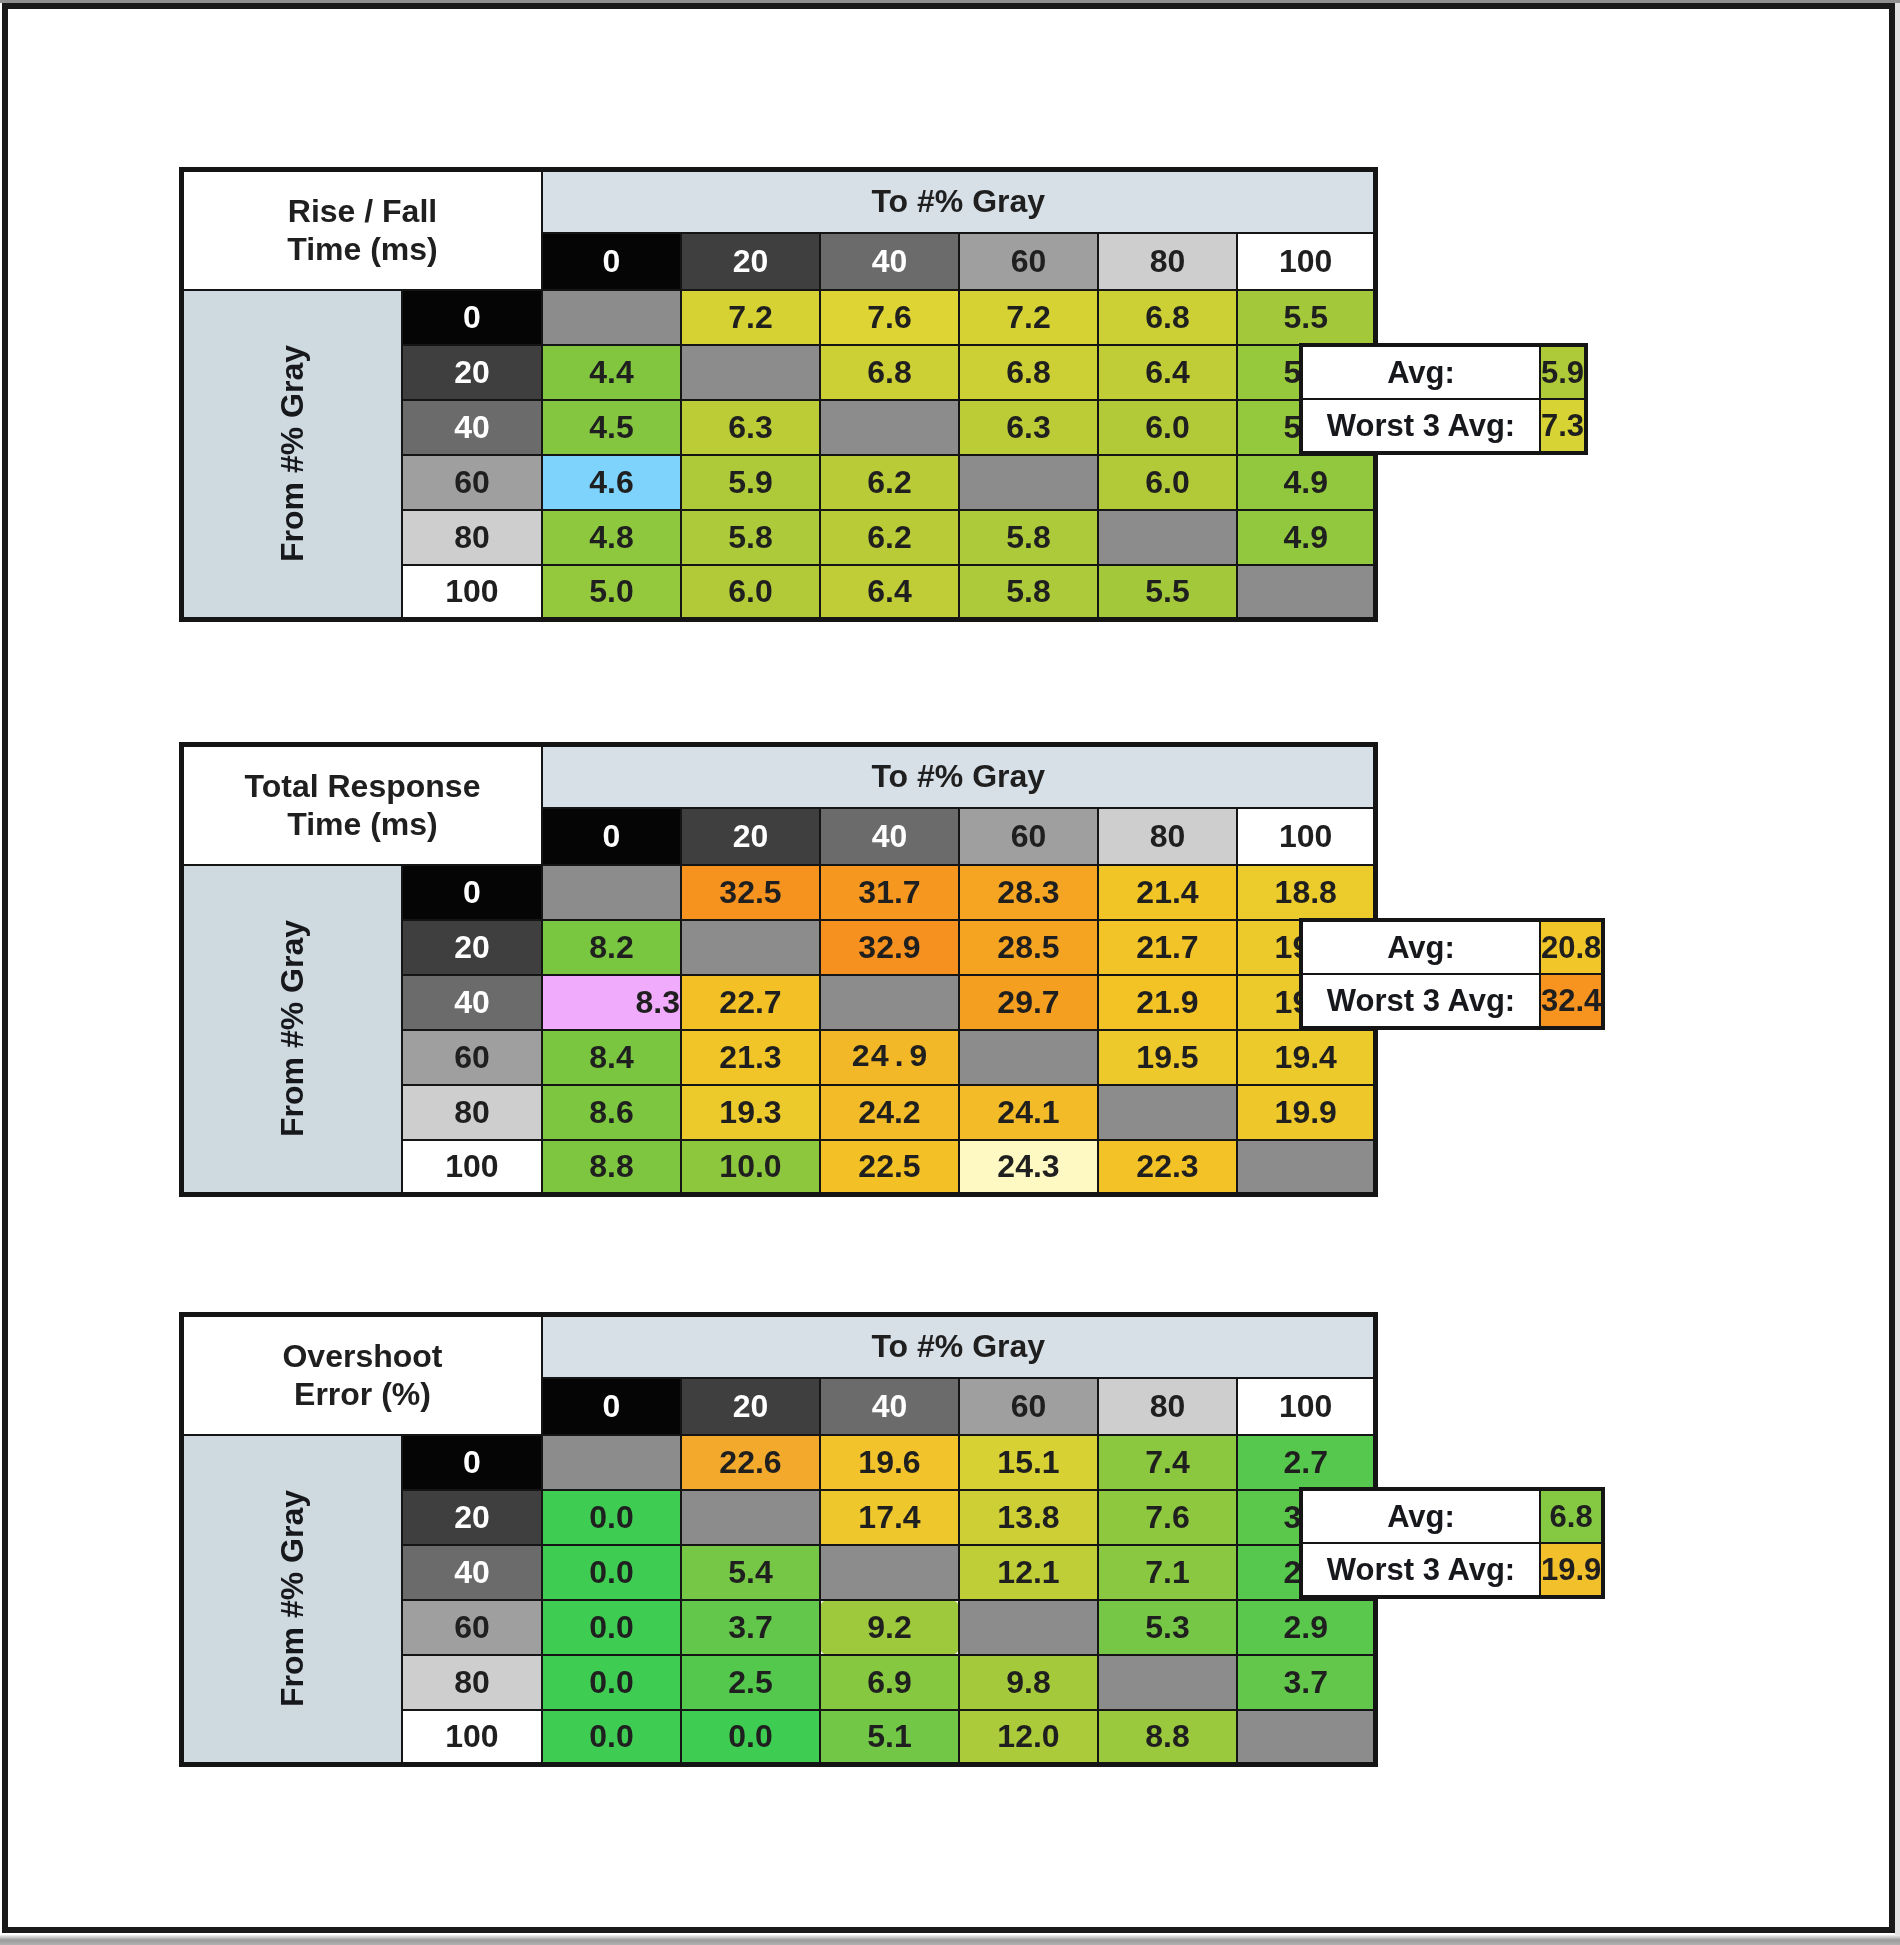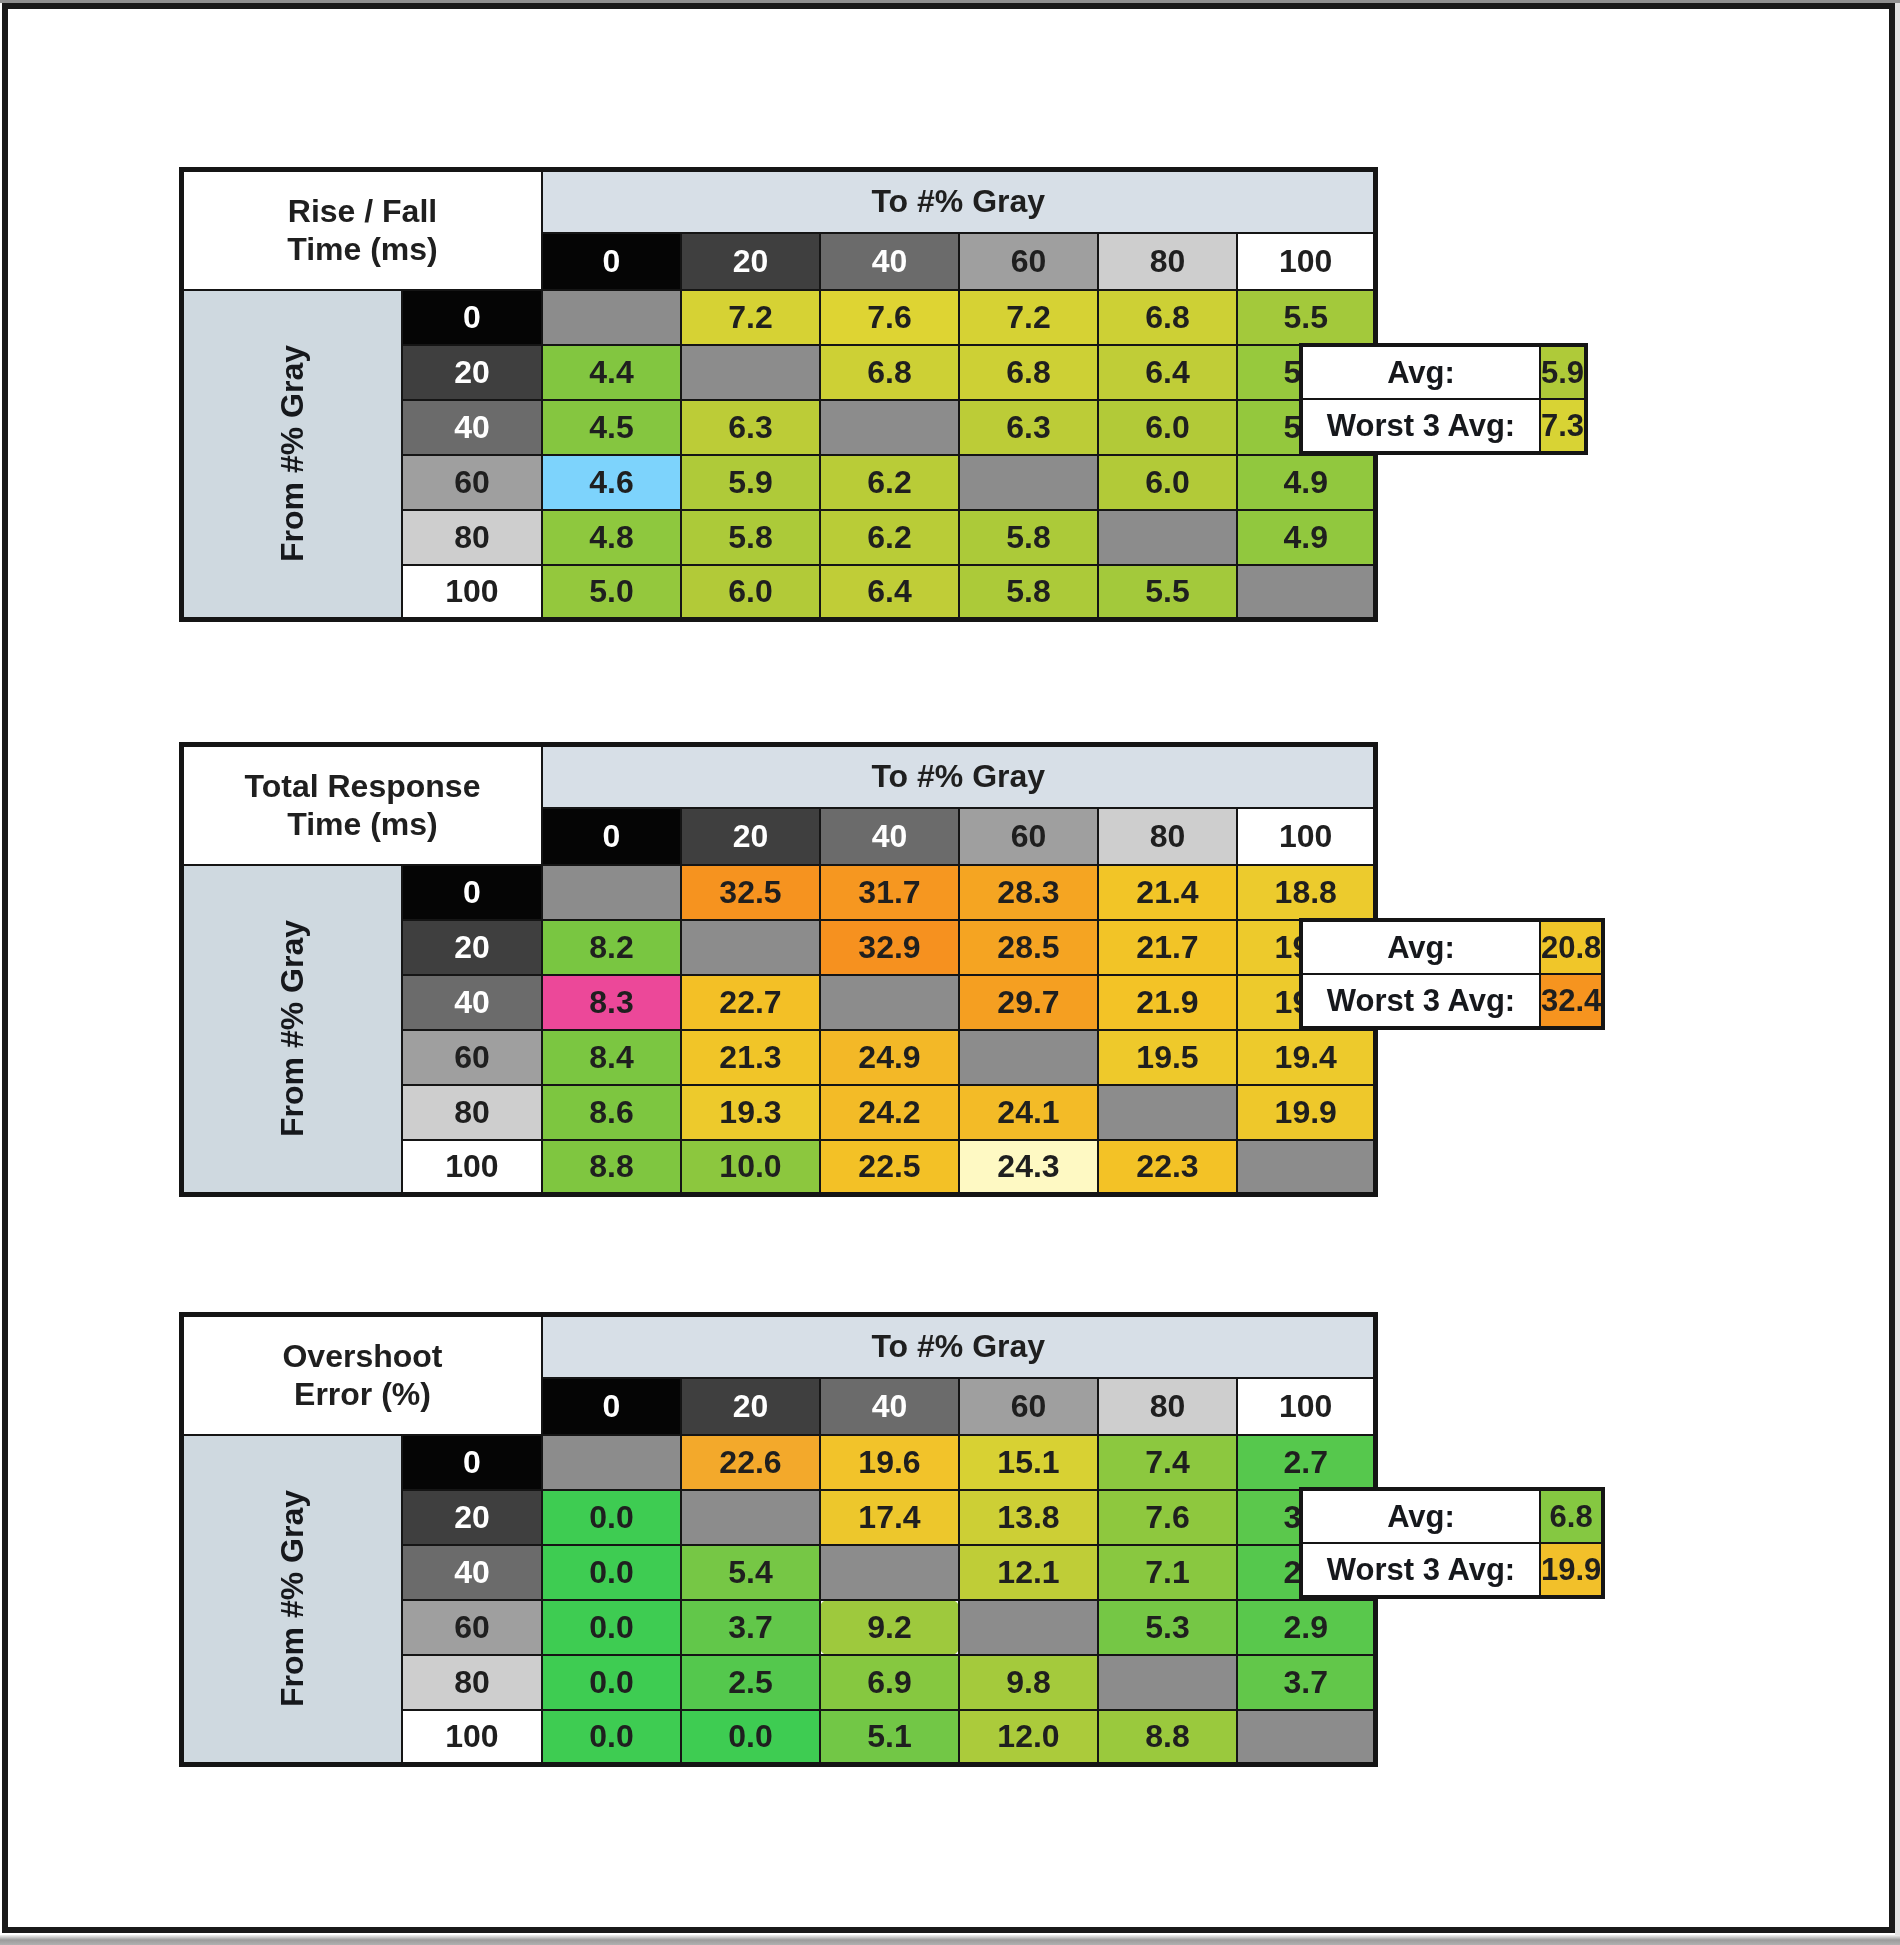--- a/index.html
+++ b/index.html
@@ -189,7 +189,7 @@
           </tr>
         <tr style="height:55px">
             <td class="rowhdr" style="background: rgb(107, 107, 107); color: rgb(255, 255, 255);">40</td>
-            <td class="cell" style="background: #ec4899;">8.3</td>
+            <td class="cell" style="background: #f0abfc; text-align: right;">8.3</td>
             <td class="cell" style="background: rgb(243, 192, 38);">22.7</td>
             <td class="cell" style="background: rgb(140, 140, 140);"></td>
             <td class="cell" style="background: rgb(245, 159, 33);">29.7</td>

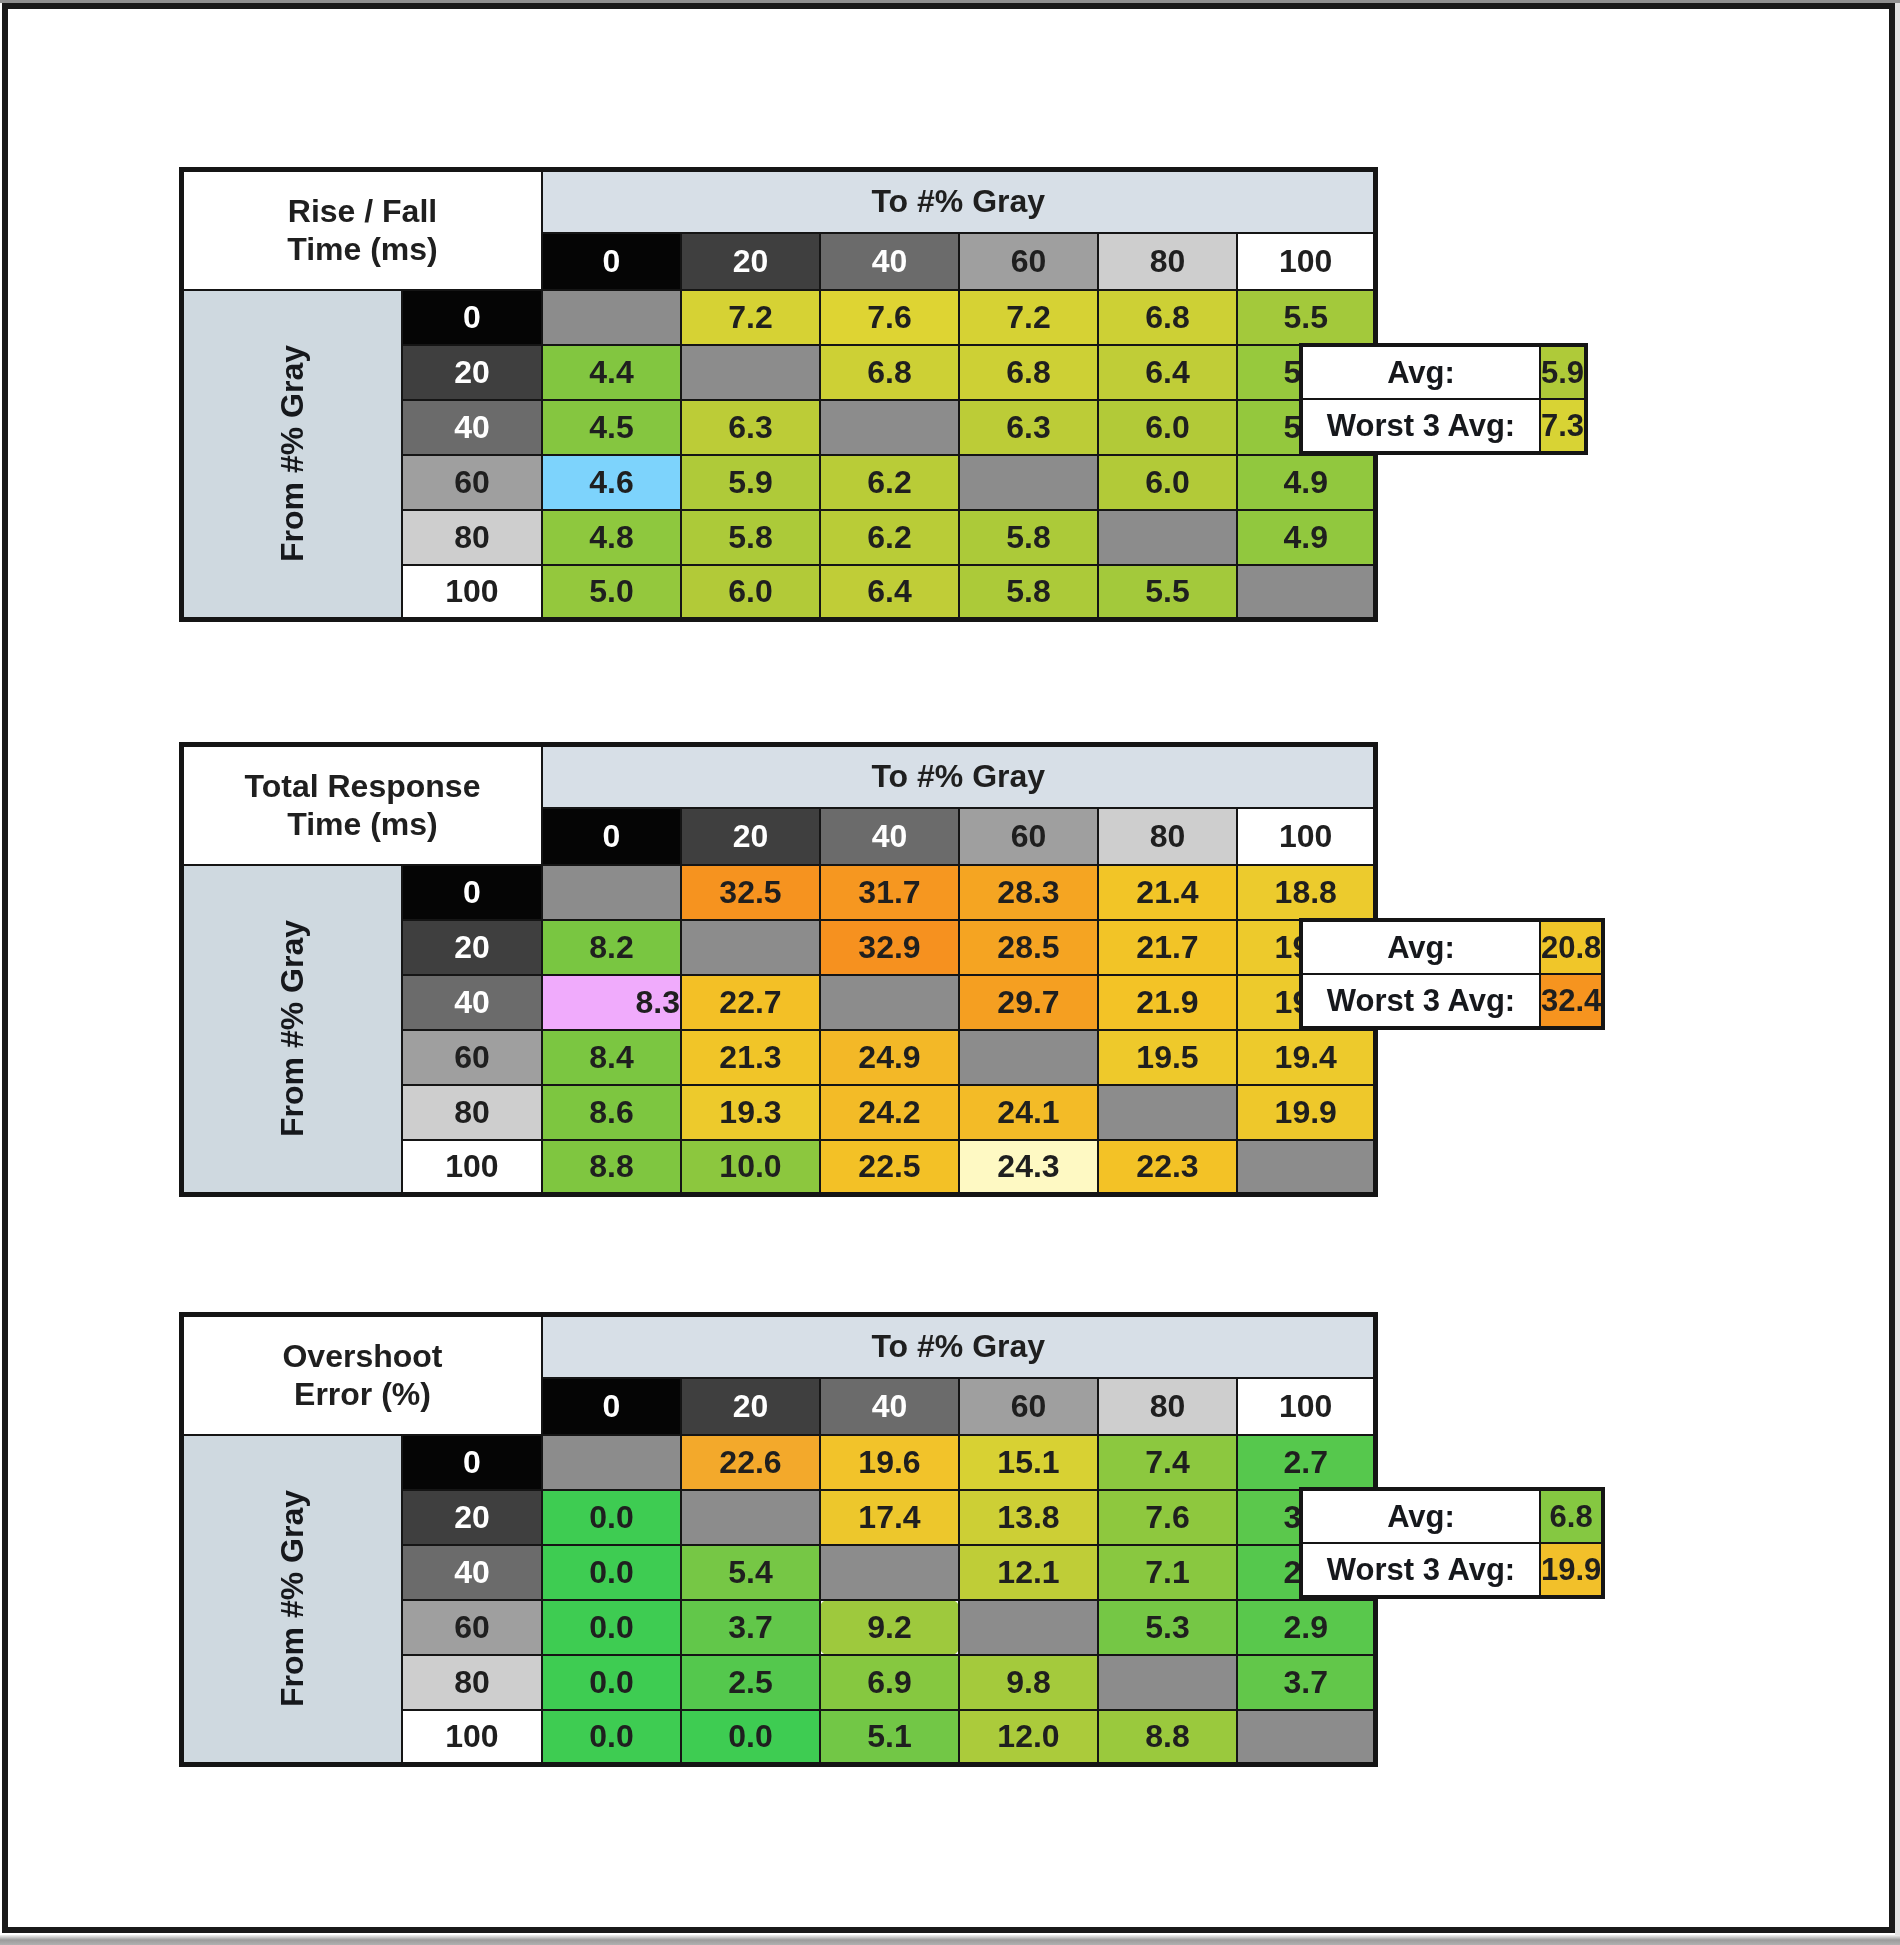--- a/index.html
+++ b/index.html
@@ -200,7 +200,7 @@
             <td class="rowhdr" style="background: rgb(159, 159, 159); color: rgb(31, 31, 31);">60</td>
             <td class="cell" style="background: rgb(123, 198, 65);">8.4</td>
             <td class="cell" style="background: rgb(241, 197, 40);">21.3</td>
-            <td class="cell" style="background: rgb(243, 184, 39);">24.9</td>
+            <td class="cell" style="background: rgb(243, 184, 39); font-family: Liberation Mono, monospace;">24.9</td>
             <td class="cell" style="background: rgb(140, 140, 140);"></td>
             <td class="cell" style="background: rgb(238, 201, 43);">19.5</td>
             <td class="cell" style="background: rgb(237, 202, 44);">19.4</td>

